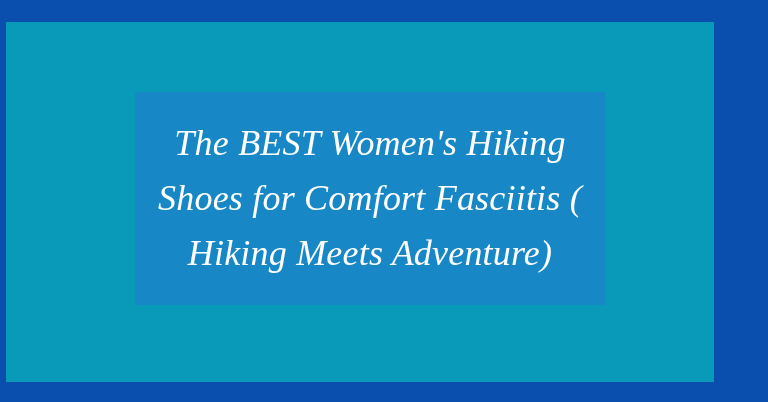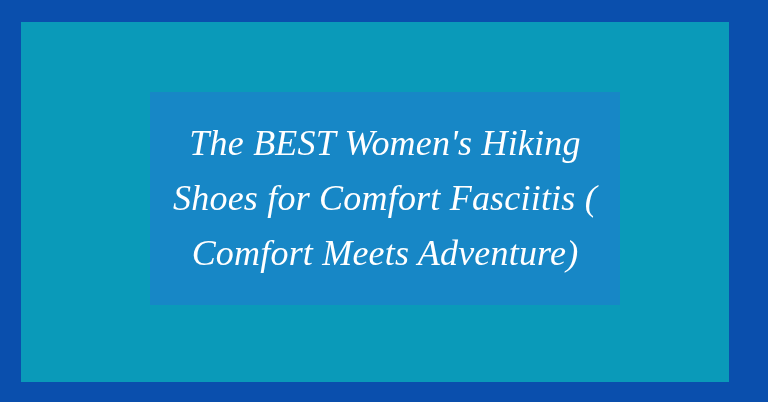--- a/index.html
+++ b/index.html
@@ -26,7 +26,7 @@
   
   #teal-panel {
     position: absolute;
-    left: 21px;
+    left: 6px;
     top: 22px;
     width: 708px;
     height: 360px;

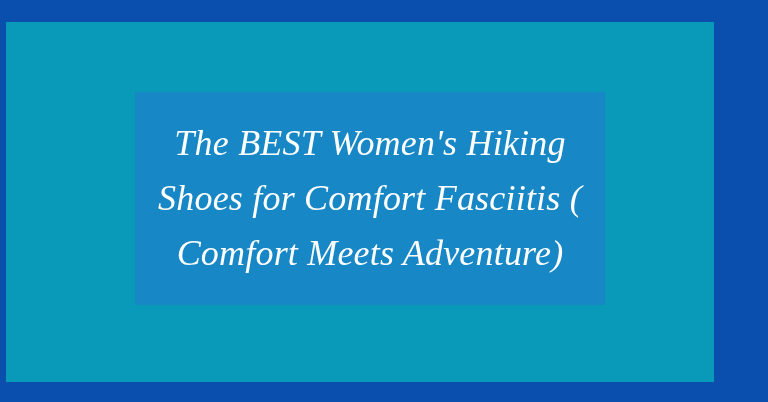--- a/index.html
+++ b/index.html
@@ -76,7 +76,7 @@
       <h1 id="headline">
         <span class="headline-line">The BEST Women's Hiking</span>
         <span class="headline-line">Shoes for Comfort Fasciitis (</span>
-        <span class="headline-line">Comfort Meets Adventure)</span>
+        <span class="headline-line">Hiking Meets Adventure)</span>
       </h1>
     </div>
 

